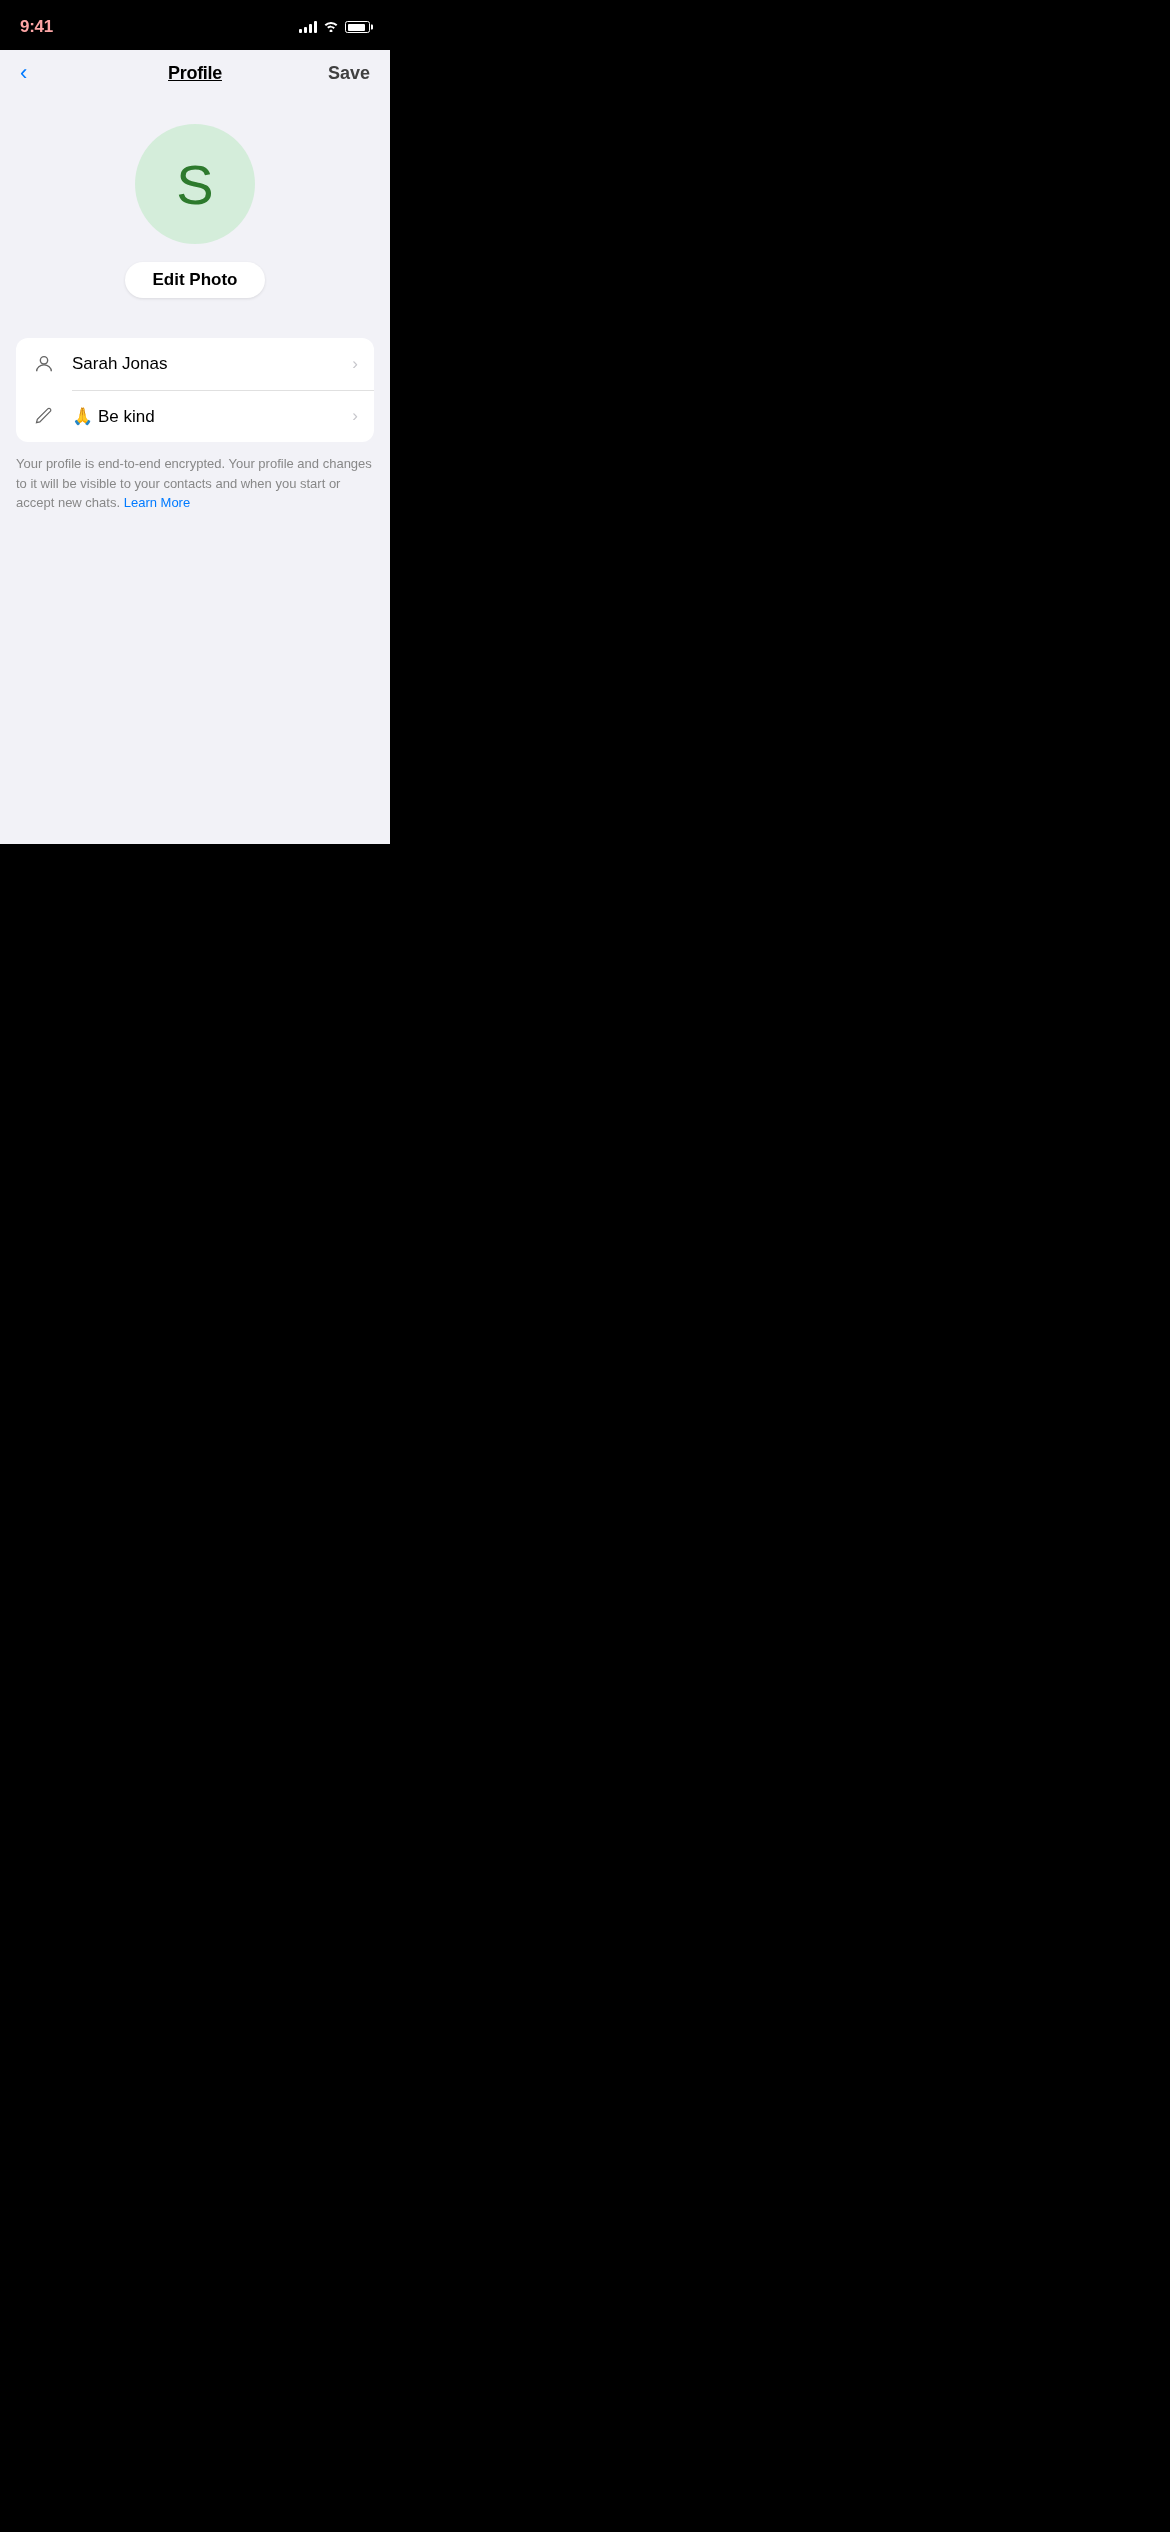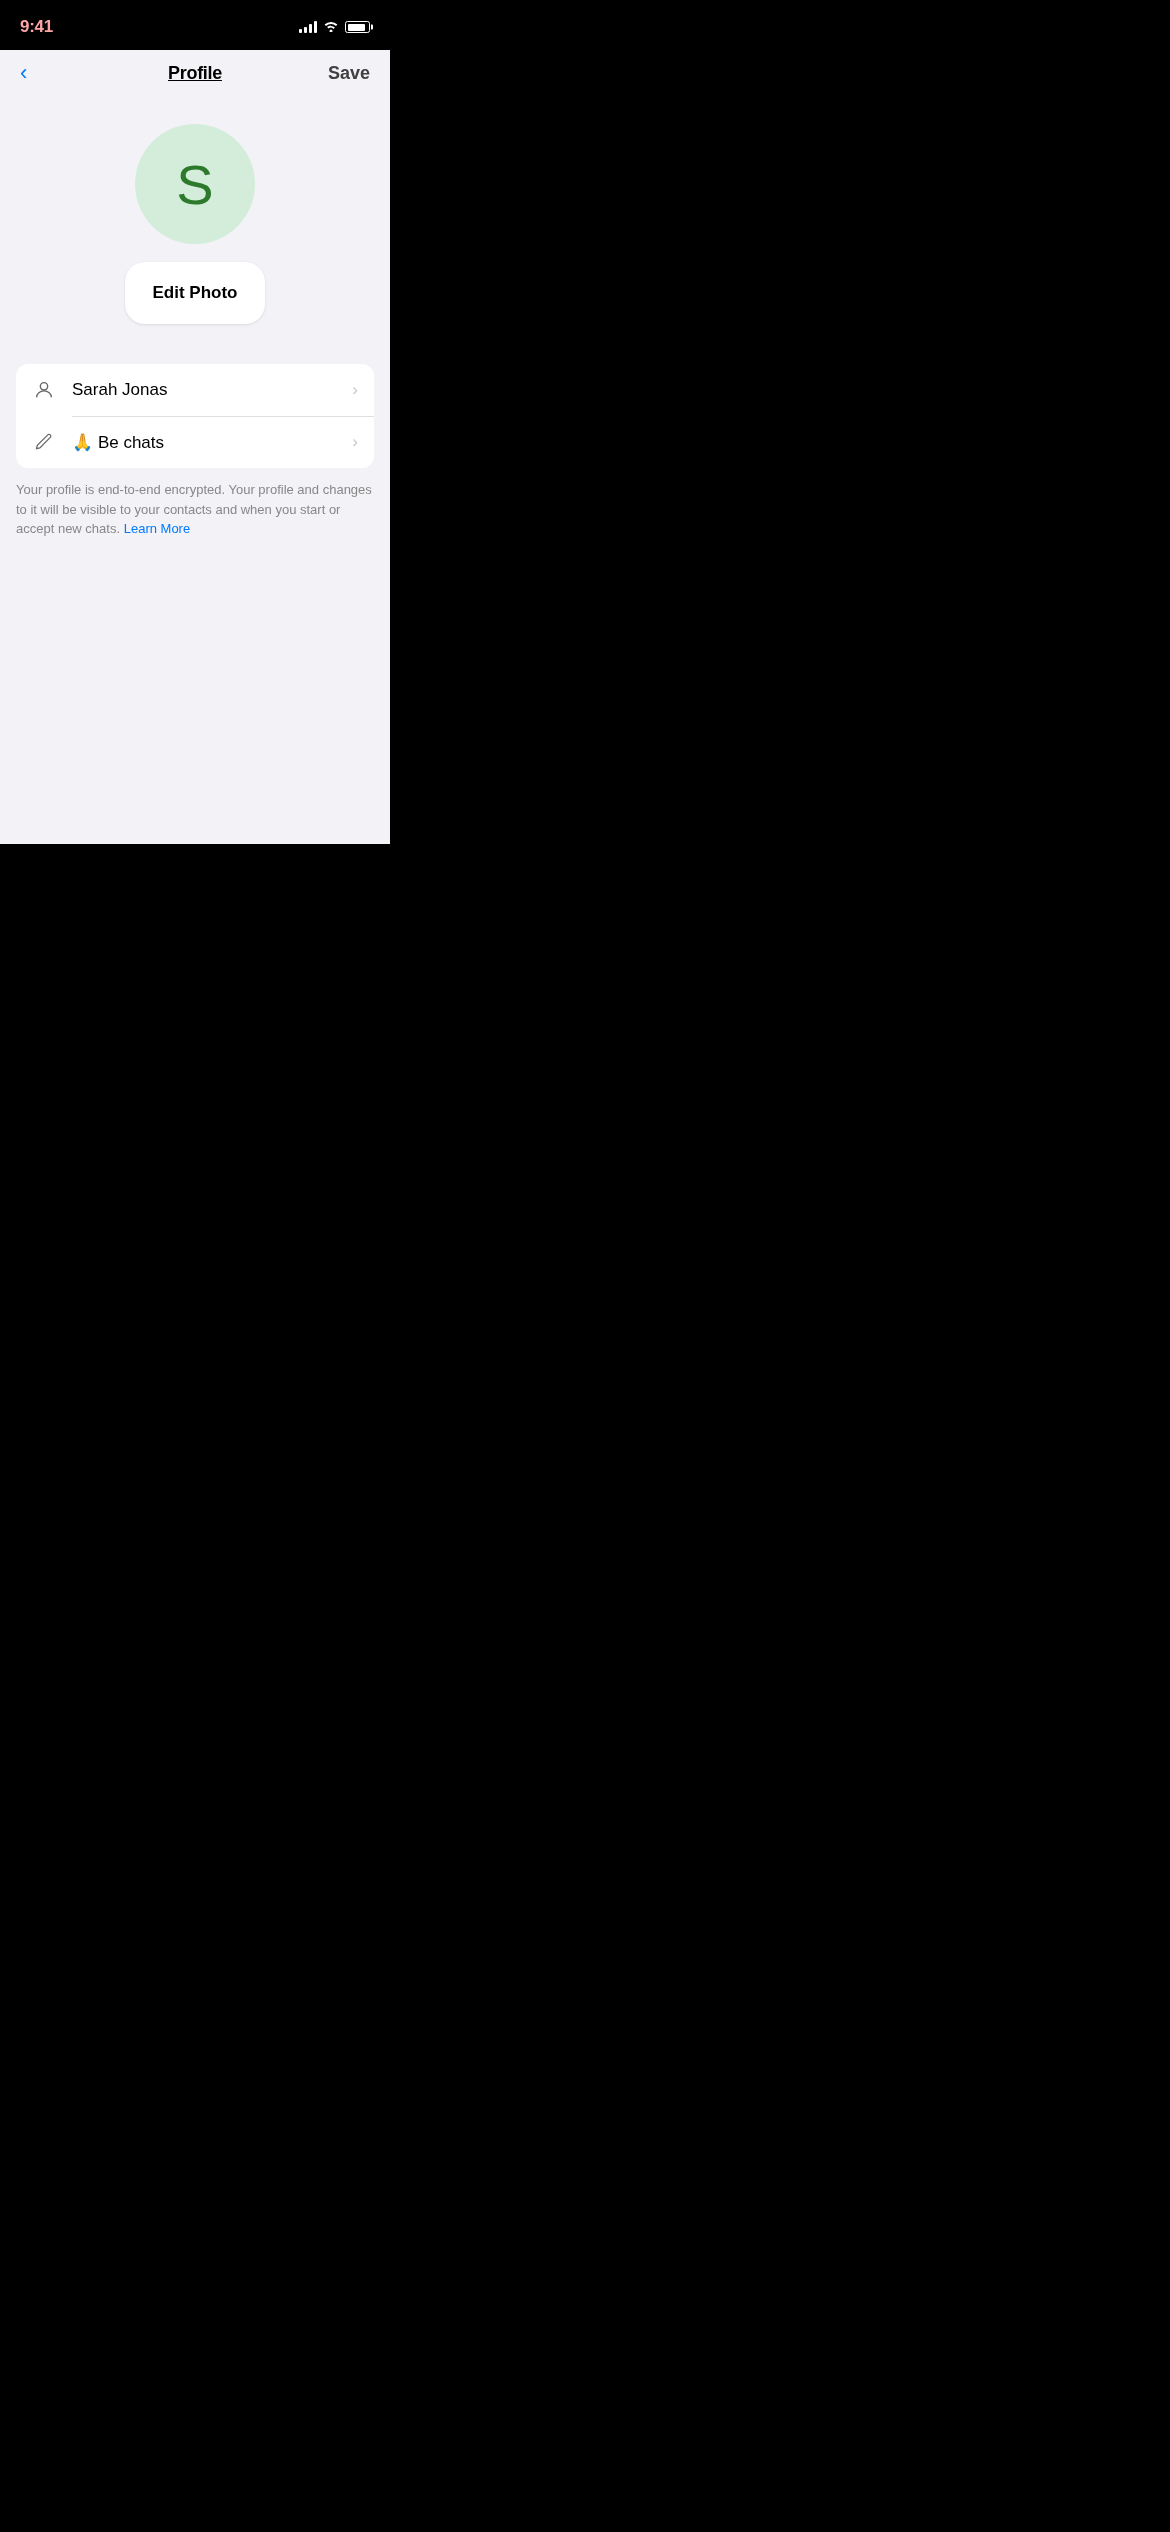--- a/index.html
+++ b/index.html
@@ -176,7 +176,7 @@
       background: #fff;
       border: none;
       border-radius: 20px;
-      padding: 21px 28px;
+      padding: 8px 28px;
       font-size: 17px;
       font-weight: 600;
       color: #000;

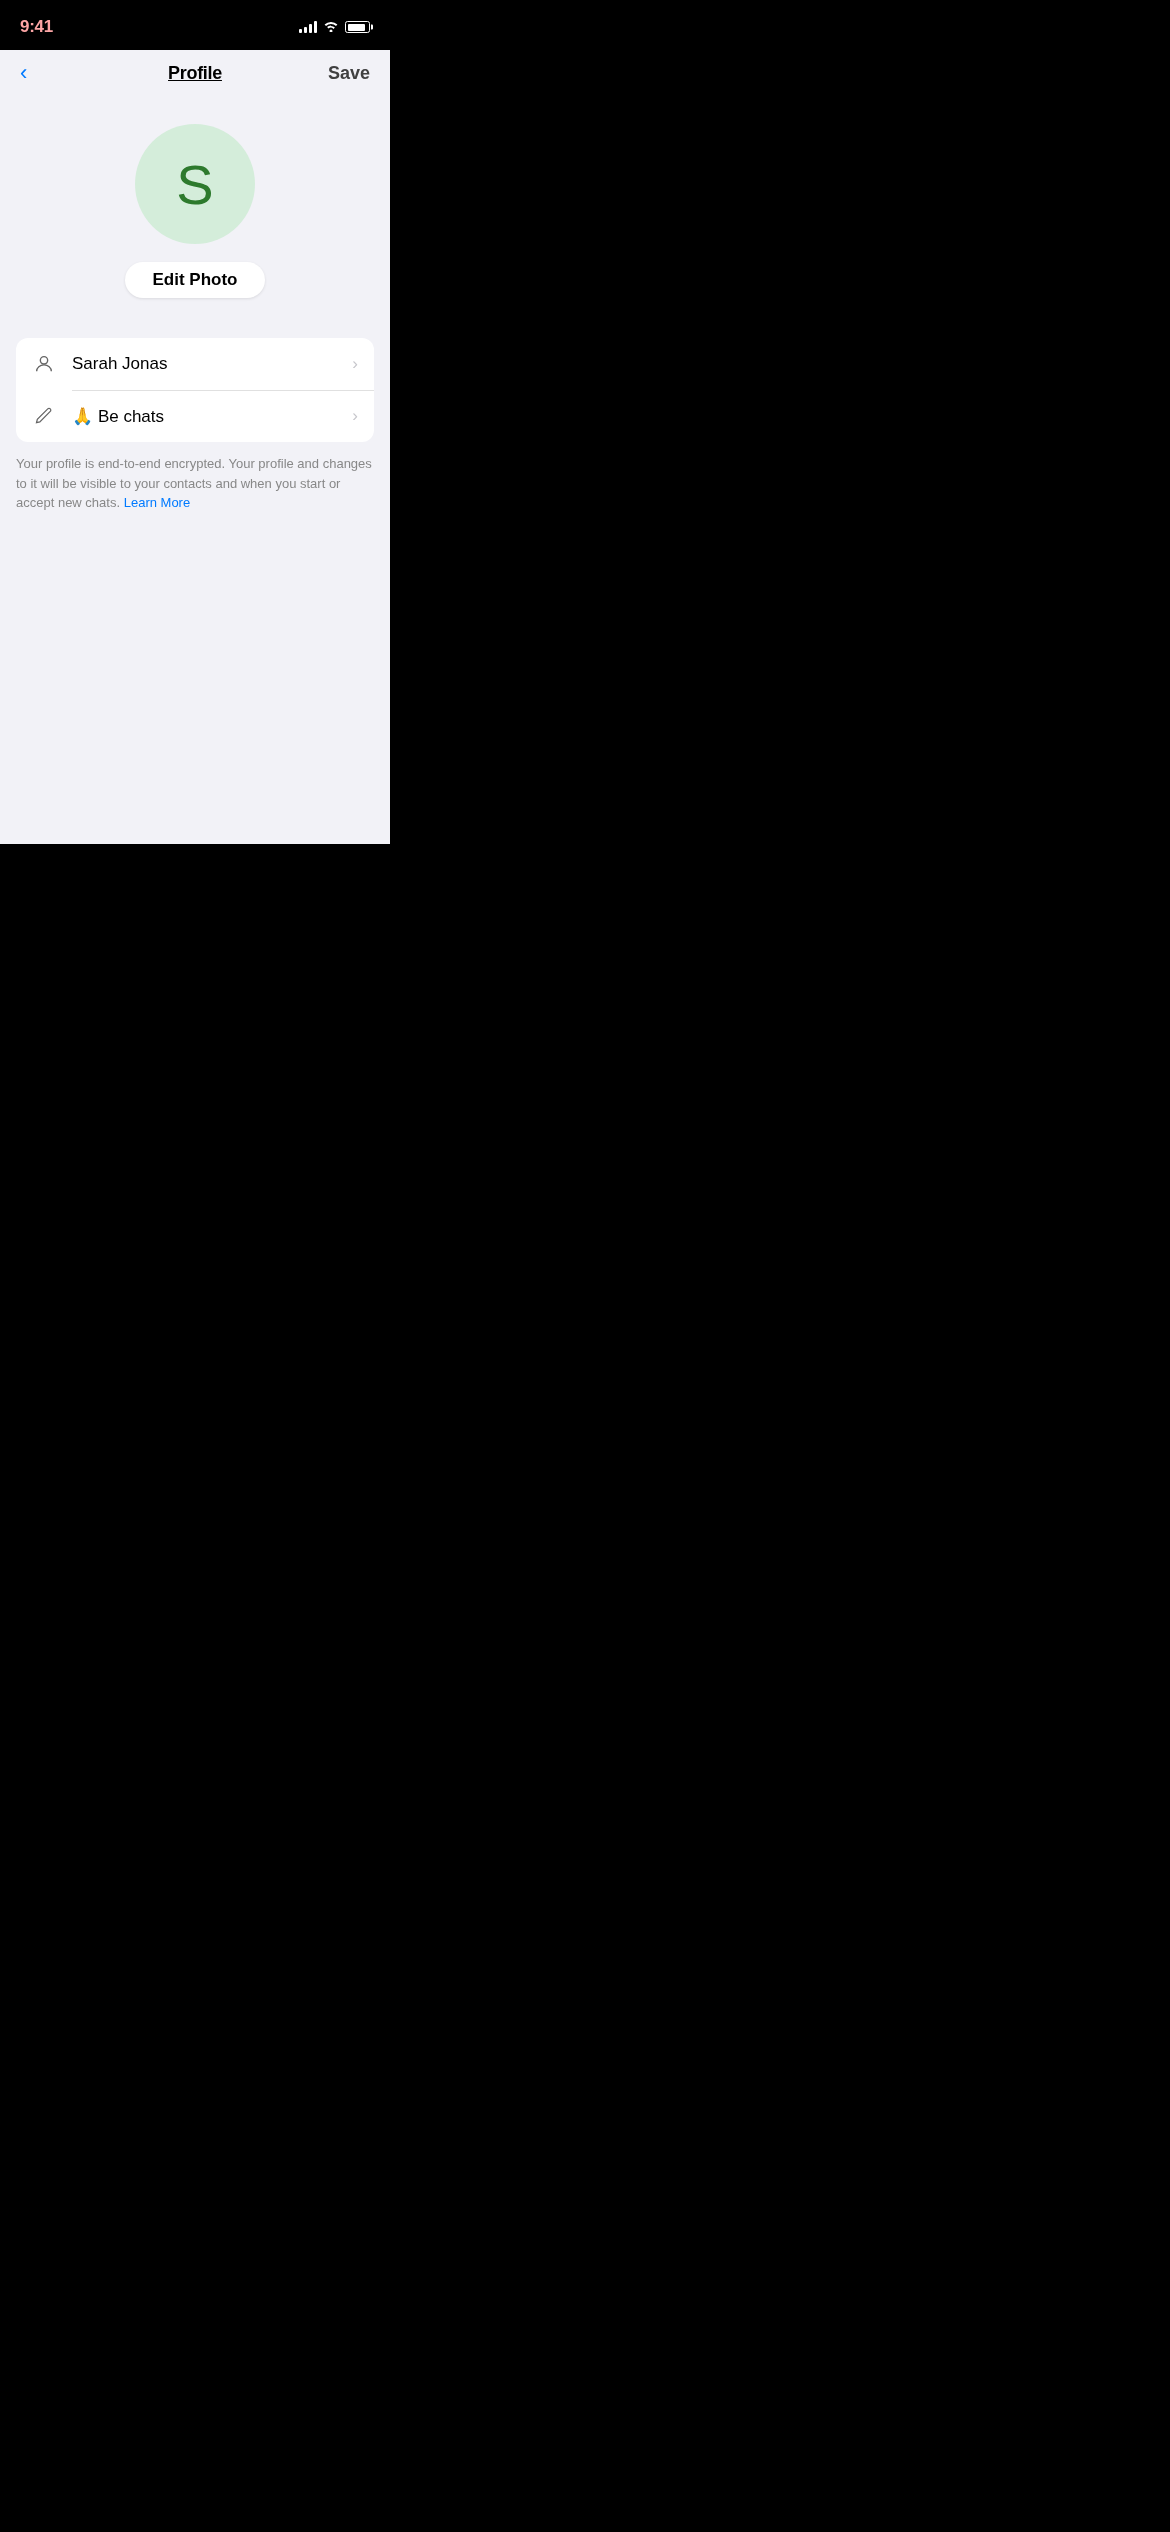--- a/index.html
+++ b/index.html
@@ -319,7 +319,7 @@
             <path d="M16.5 3.5a2.121 2.121 0 0 1 3 3L7 19l-4 1 1-4 12.5-12.5z"></path>
           </svg>
         </div>
-        <span class="info-row-text">🙏 Be chats</span>
+        <span class="info-row-text">🙏 Be kind</span>
         <span class="info-row-chevron">›</span>
       </div>
 

